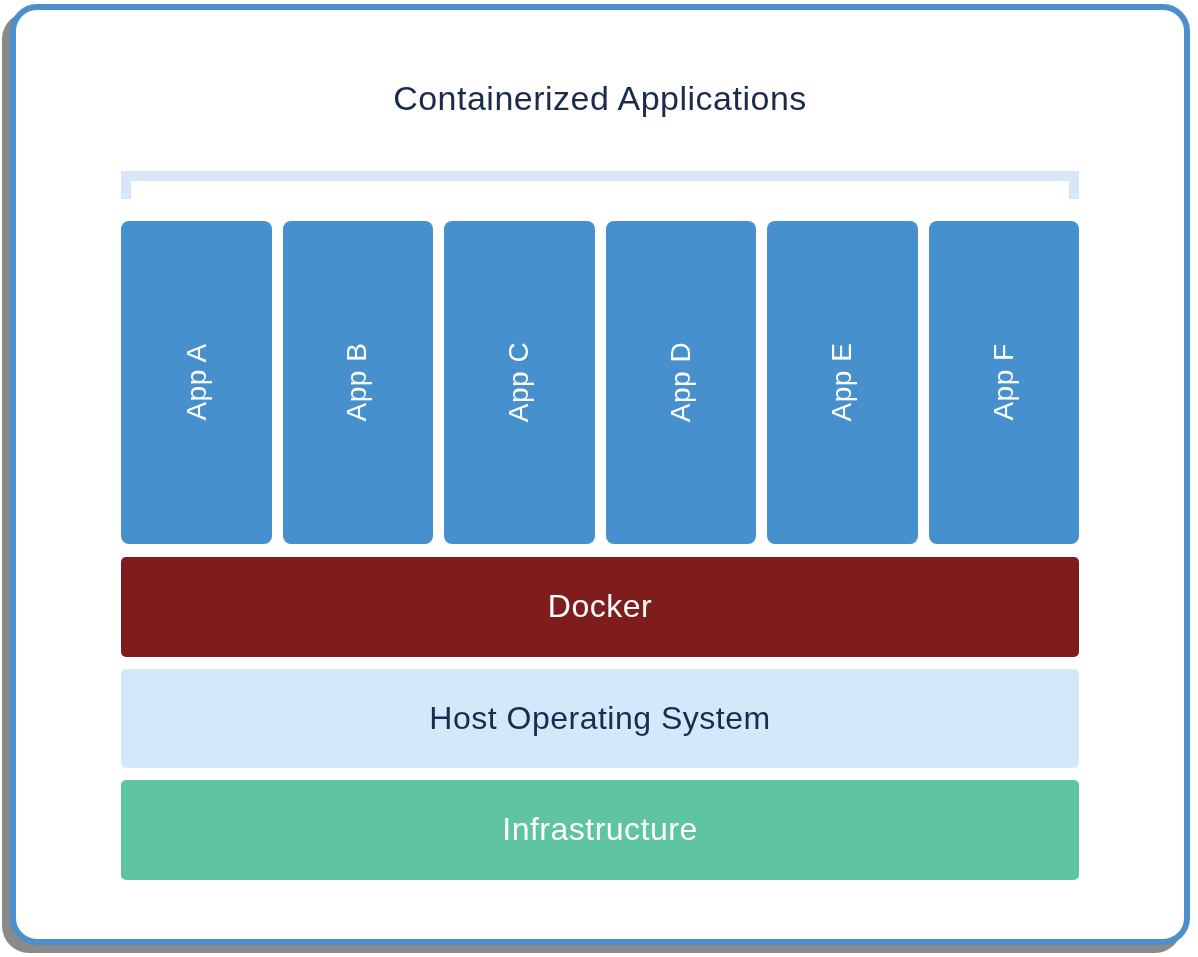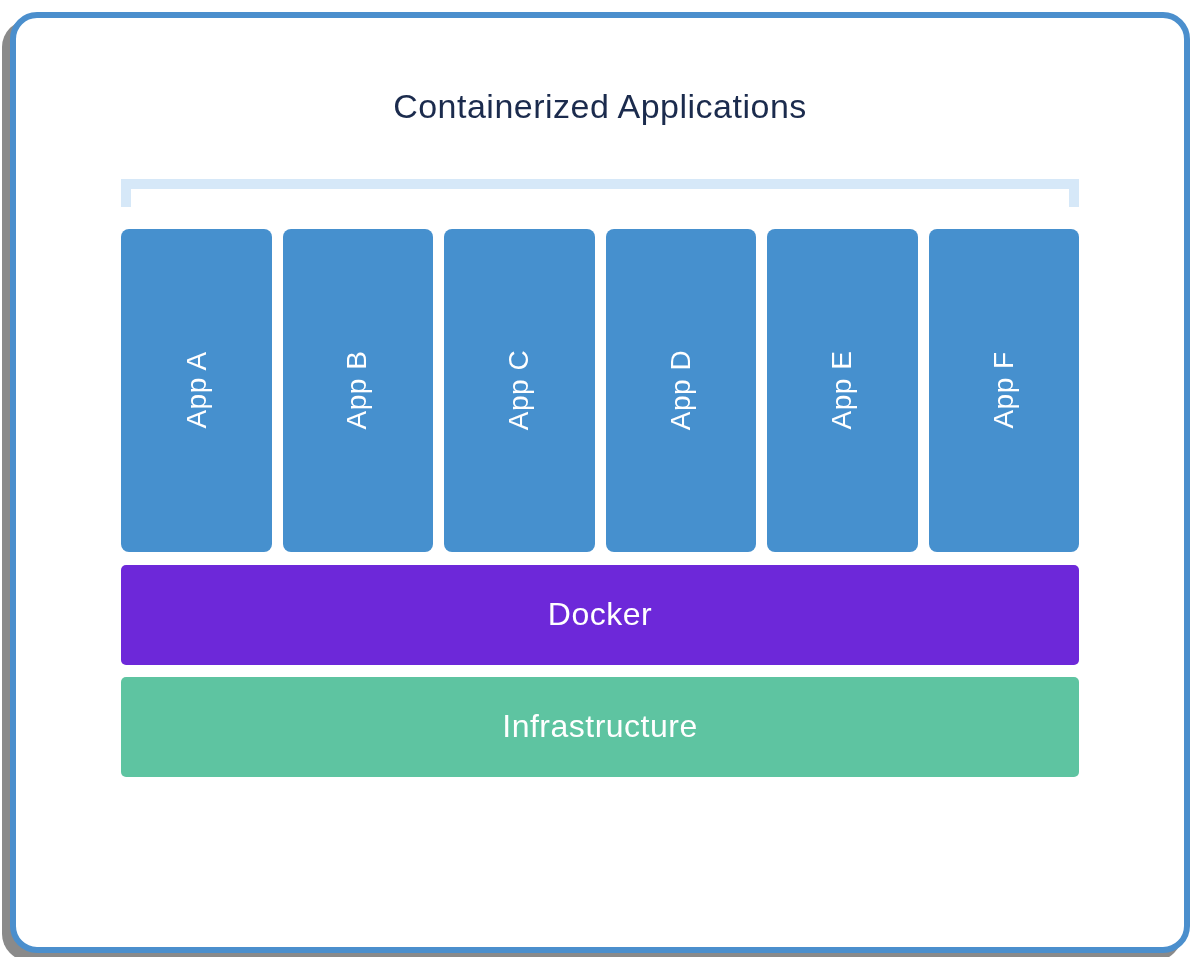--- a/index.html
+++ b/index.html
@@ -11,7 +11,7 @@
   }
   .card {
     position: absolute;
-    left: 10px; top: 12px;
+    left: 10px; top: 4px;
     width: 1180px; height: 941px;
     background: #ffffff;
     border: 6px solid #4b8fcd;

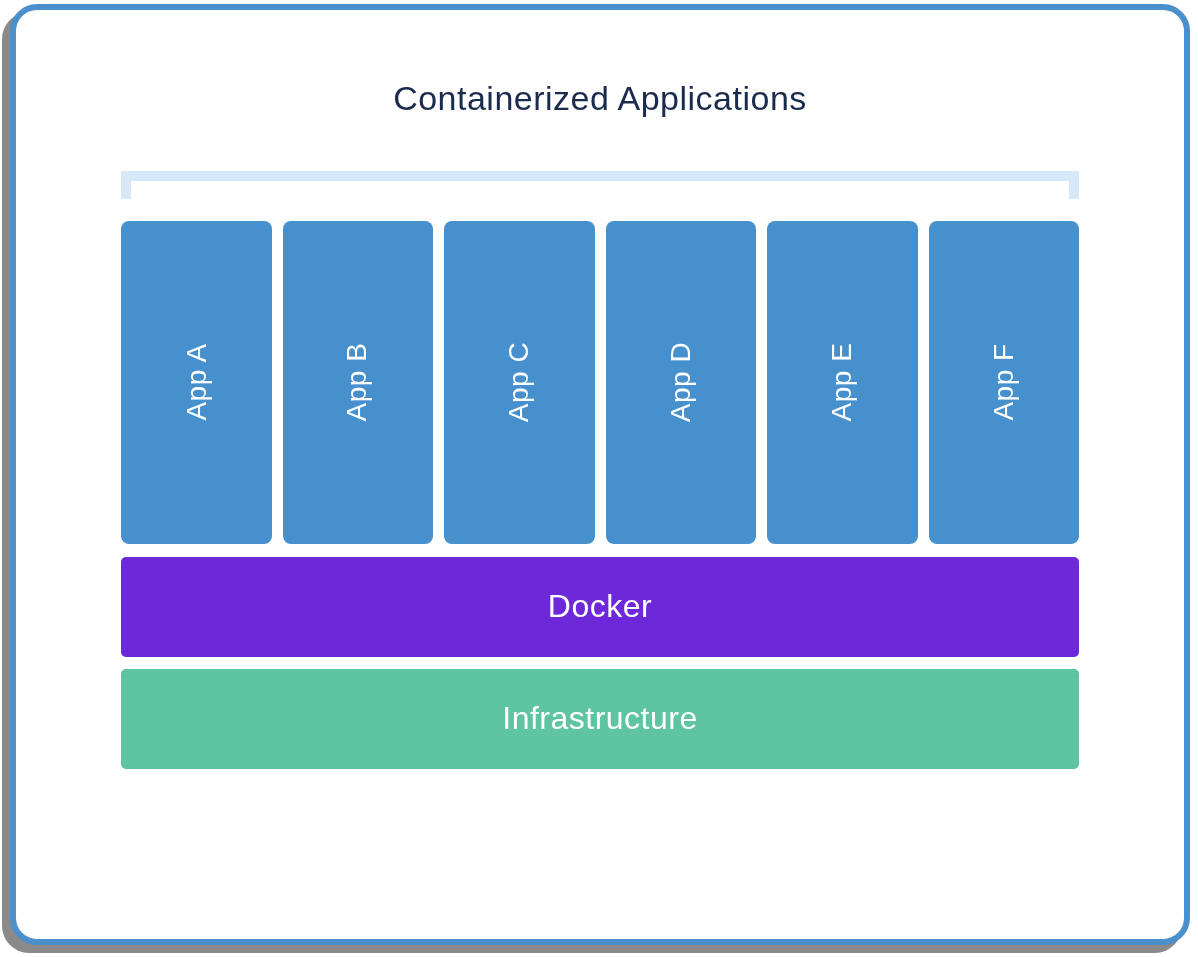--- a/index.html
+++ b/index.html
@@ -71,7 +71,7 @@
   .layer-docker {
     margin-top: 13px;
     height: 100px;
-    background: #6d28d9;
+    background: #7f1d1d;
     color: #ffffff;
   }
   .layer-host {

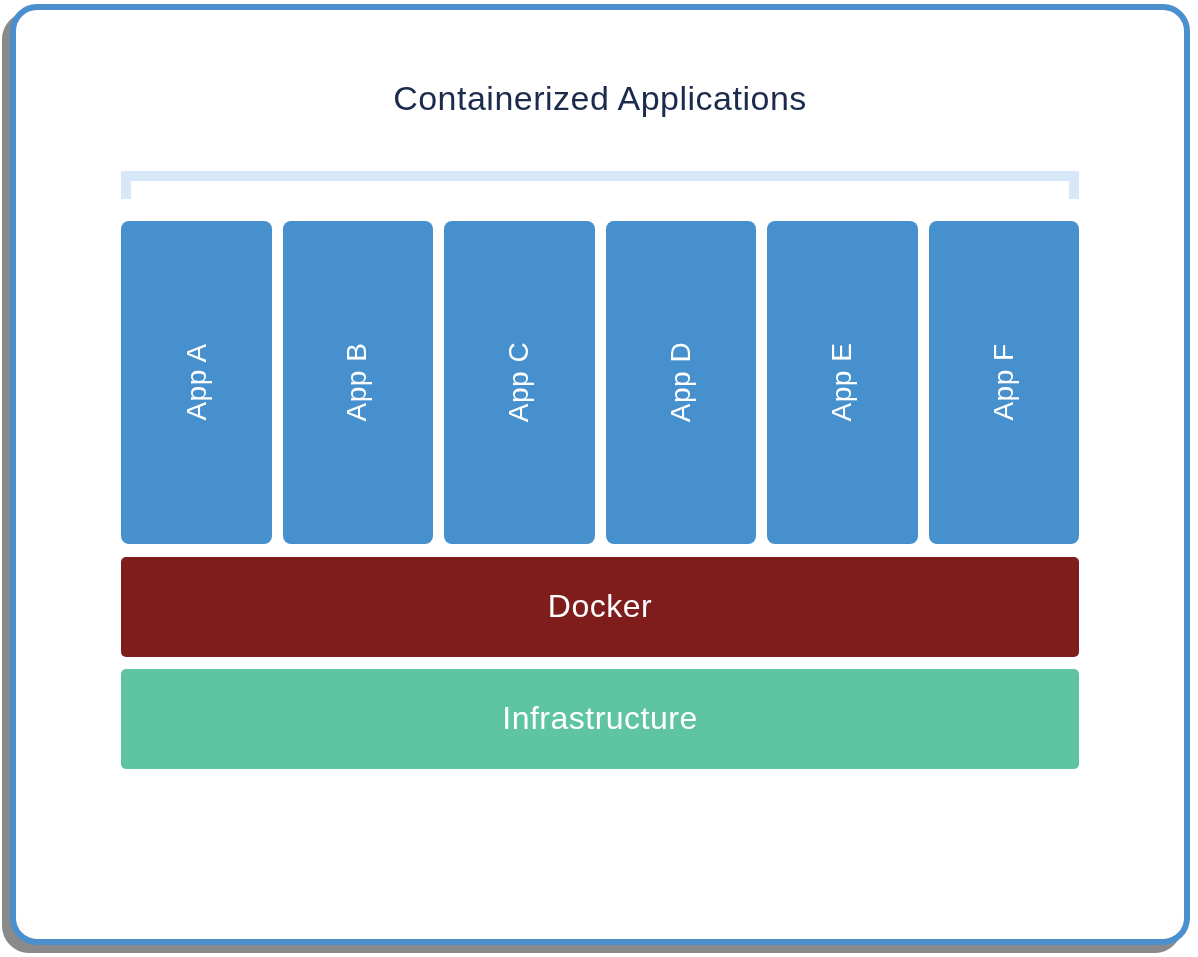--- a/index.html
+++ b/index.html
@@ -123,6 +123,9 @@
       <span>Docker</span>
     </div>
 
+    <div class="layer layer-host">
+      <span>Host Operating System</span>
+    </div>
 
     <div class="layer layer-infra">
       <span>Infrastructure</span>

